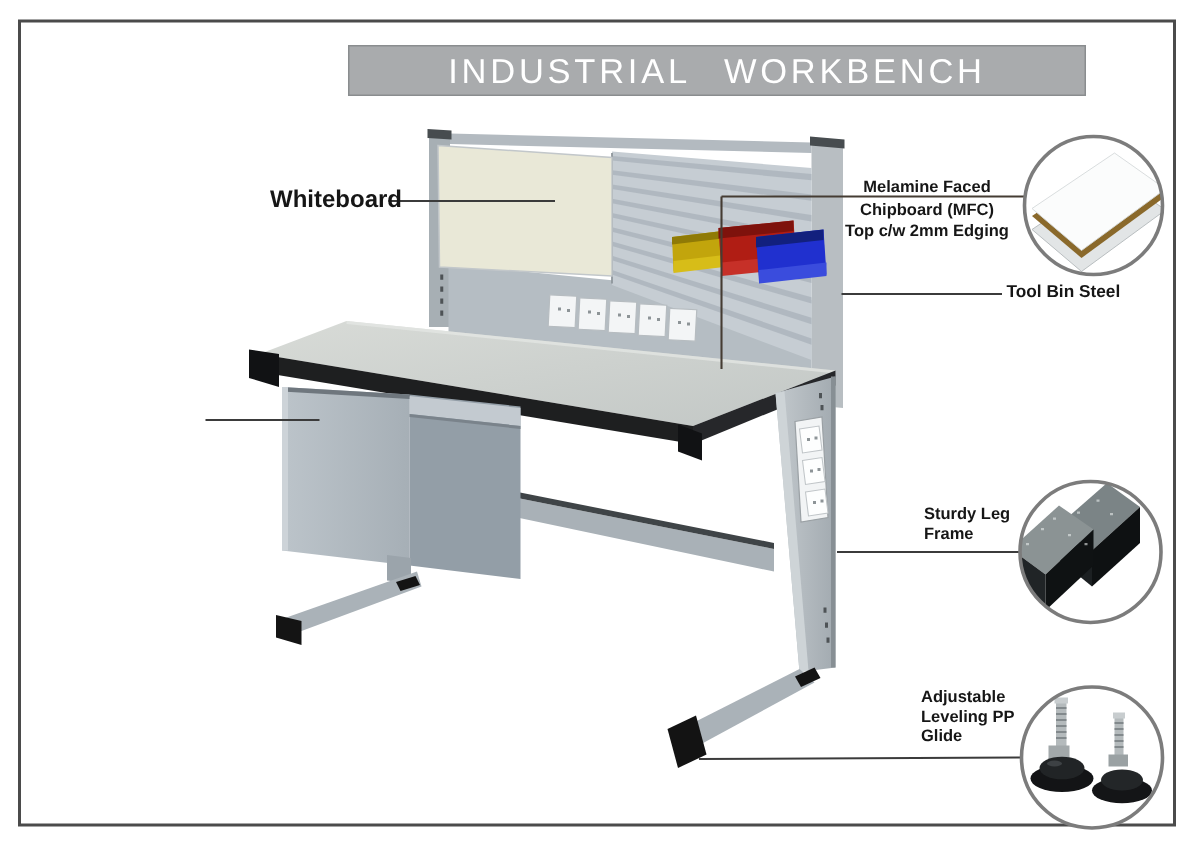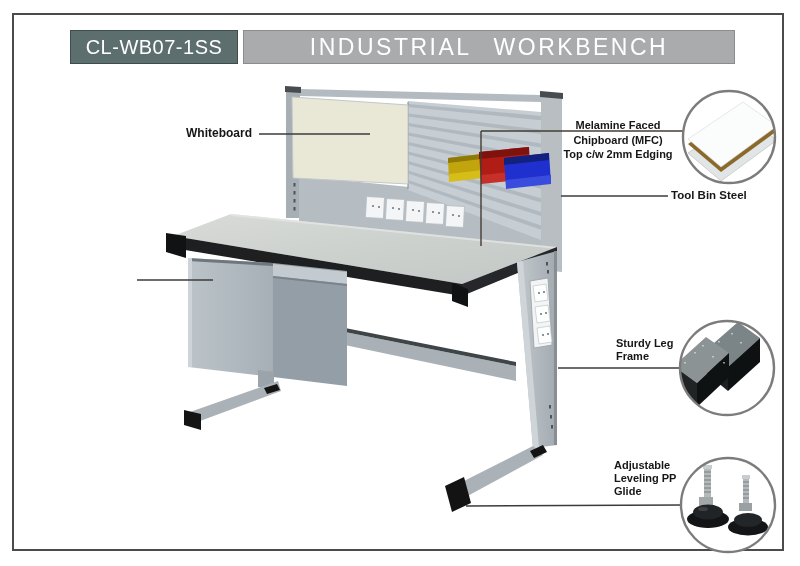--- a/index.html
+++ b/index.html
@@ -40,9 +40,6 @@
 <div class="page">
   <div class="frame"></div>
 
-  <div class="hdr-code">
-    <span>CL-WB07-1SS</span>
-  </div>
   <div class="hdr-title">
     <span>INDUSTRIAL WORKBENCH</span>
   </div>

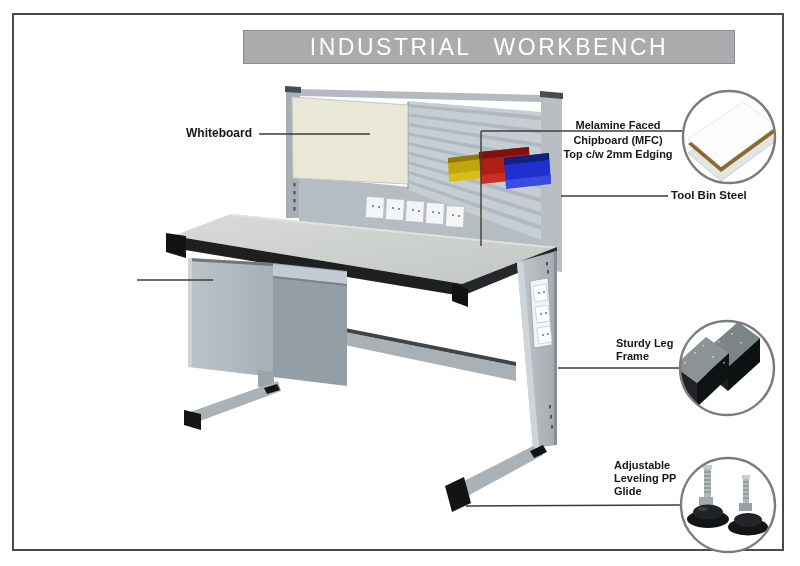--- a/index.html
+++ b/index.html
@@ -18,7 +18,7 @@
     font-size:20px;letter-spacing:.5px;
   }
   .hdr-title{
-    position:absolute;left:243px;top:30px;width:492px;height:34px;box-sizing:border-box;
+    position:absolute;left:232px;top:30px;width:492px;height:34px;box-sizing:border-box;
     background:#a9abad;border:1px solid #8a8d8f;color:#ffffff;
     display:flex;align-items:center;justify-content:center;
     font-size:23px;letter-spacing:2.5px;word-spacing:14px;

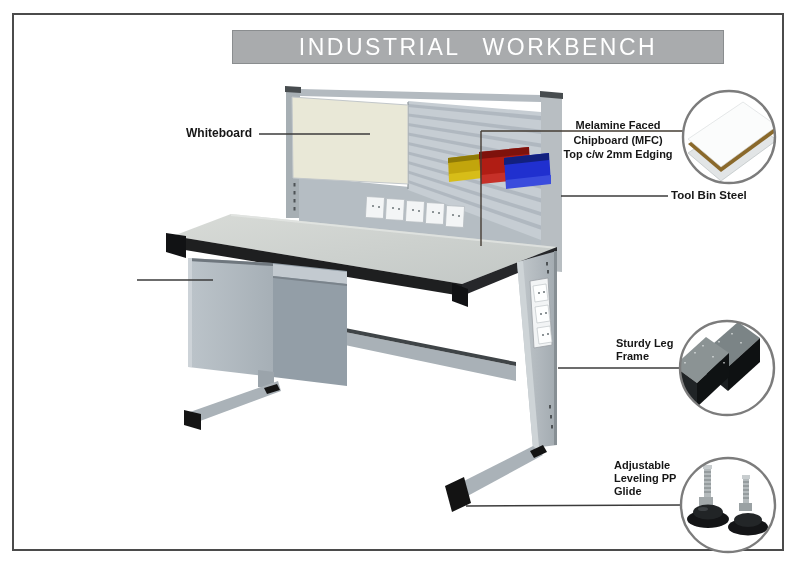--- a/index.html
+++ b/index.html
@@ -27,7 +27,7 @@
   .lbl{
     position:absolute;color:#161616;font-weight:bold;font-size:11px;line-height:13px;
   }
-  .lbl-whiteboard{left:180px;top:127px;width:78px;text-align:center;font-size:12px;}
+  .lbl-whiteboard{left:180px;top:127px;width:78px;text-align:left;font-size:16px;}
   .lbl-mfc{left:558px;top:86px;width:120px;text-align:center;line-height:14.5px;margin-top:32px;}
   .lbl-toolbin{left:671px;top:189px;font-size:11.5px;}
   .lbl-cabinet{left:63px;top:271px;width:90px;text-align:left;}

